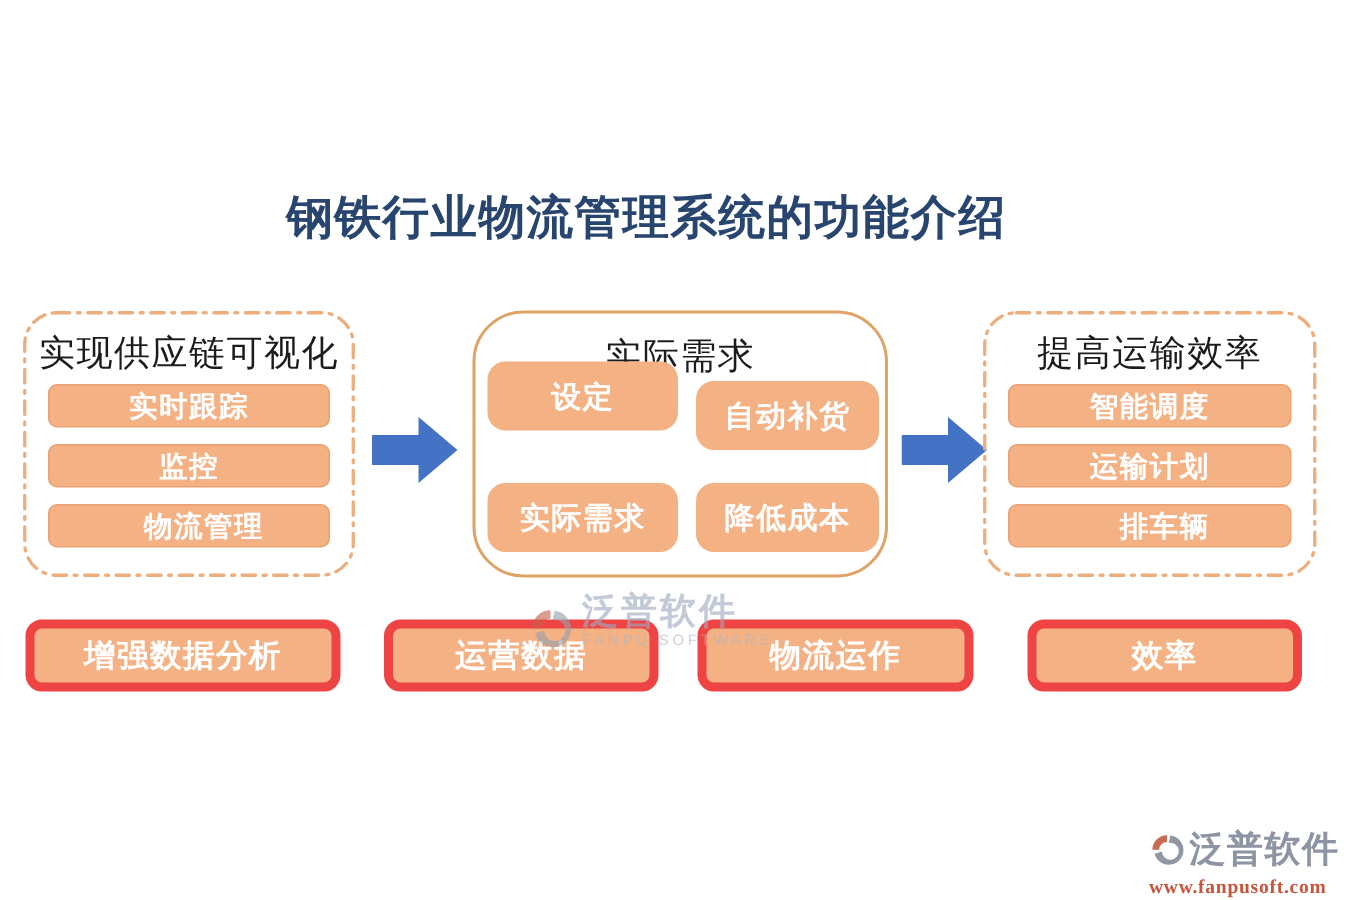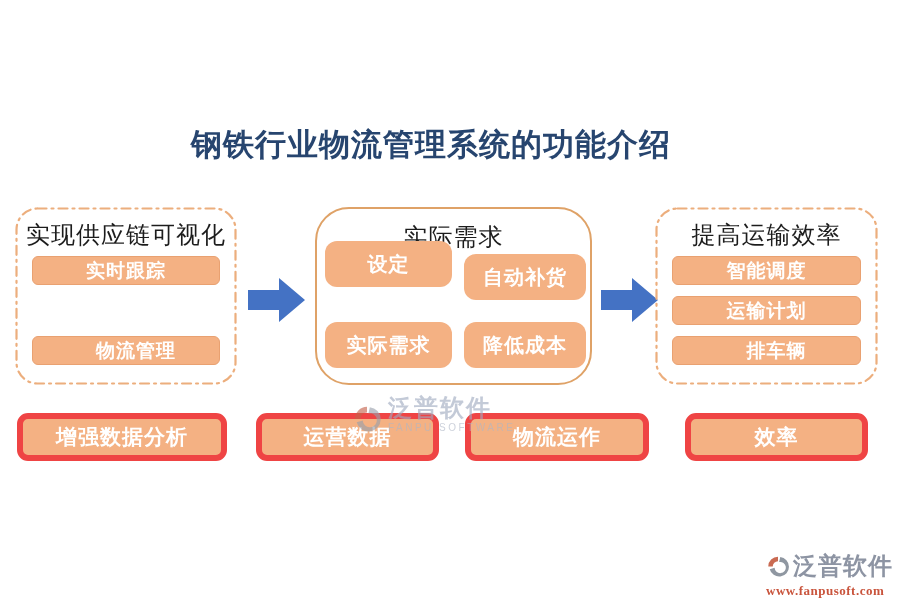--- a/index.html
+++ b/index.html
@@ -85,6 +85,7 @@
     </svg>
     <div class="panel-title">实现供应链可视化</div>
     <div class="pill p1">实时跟踪</div>
+    <div class="pill p2">监控</div>
     <div class="pill p3">物流管理</div>
   </div>
 

